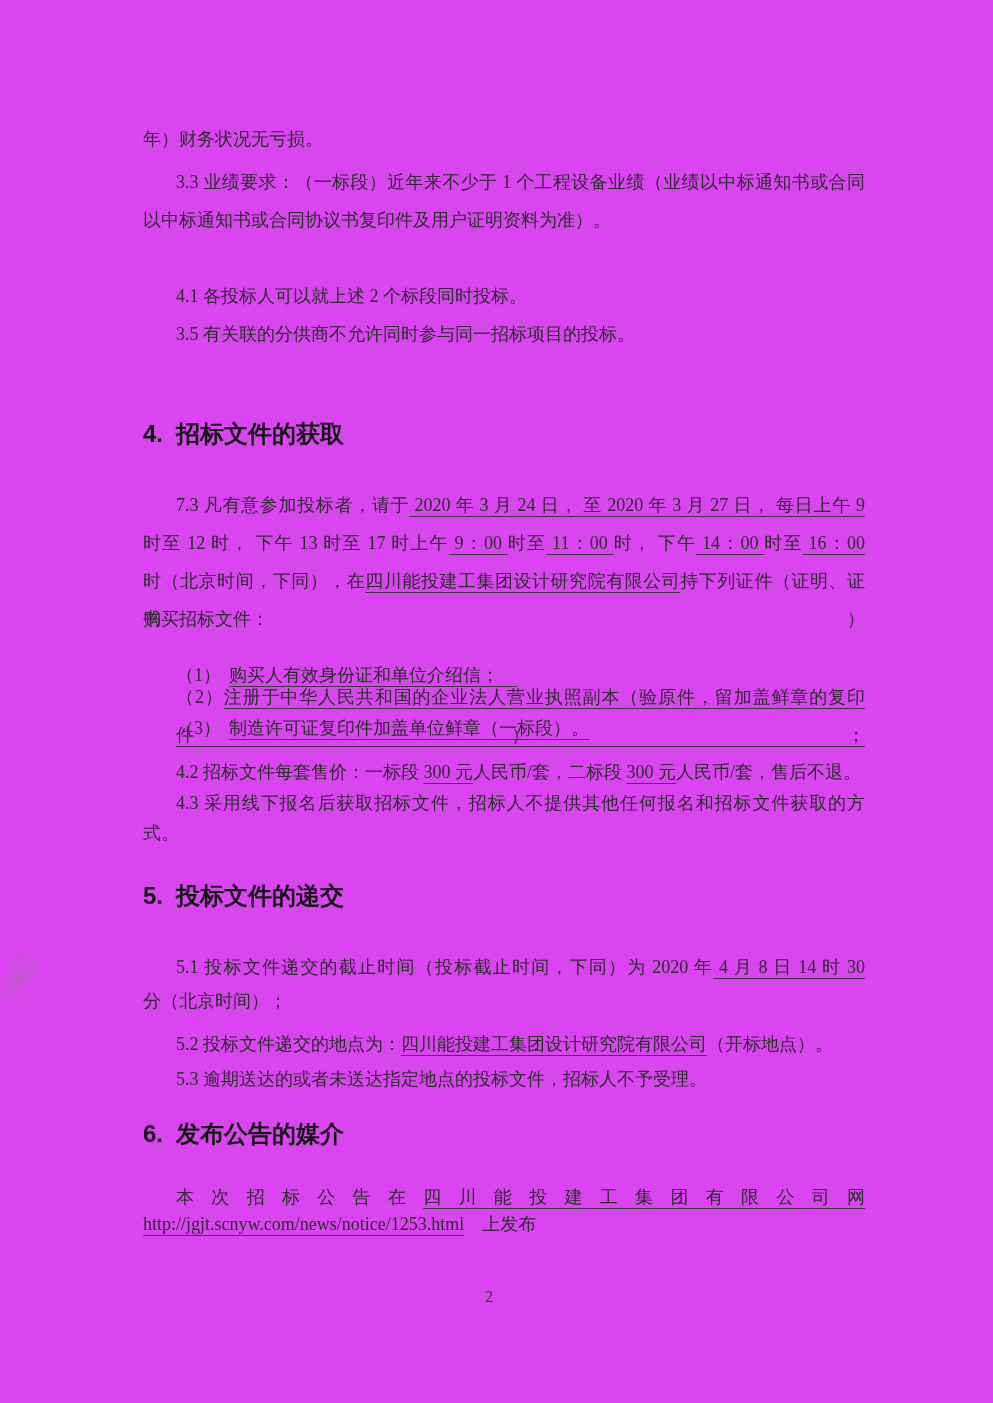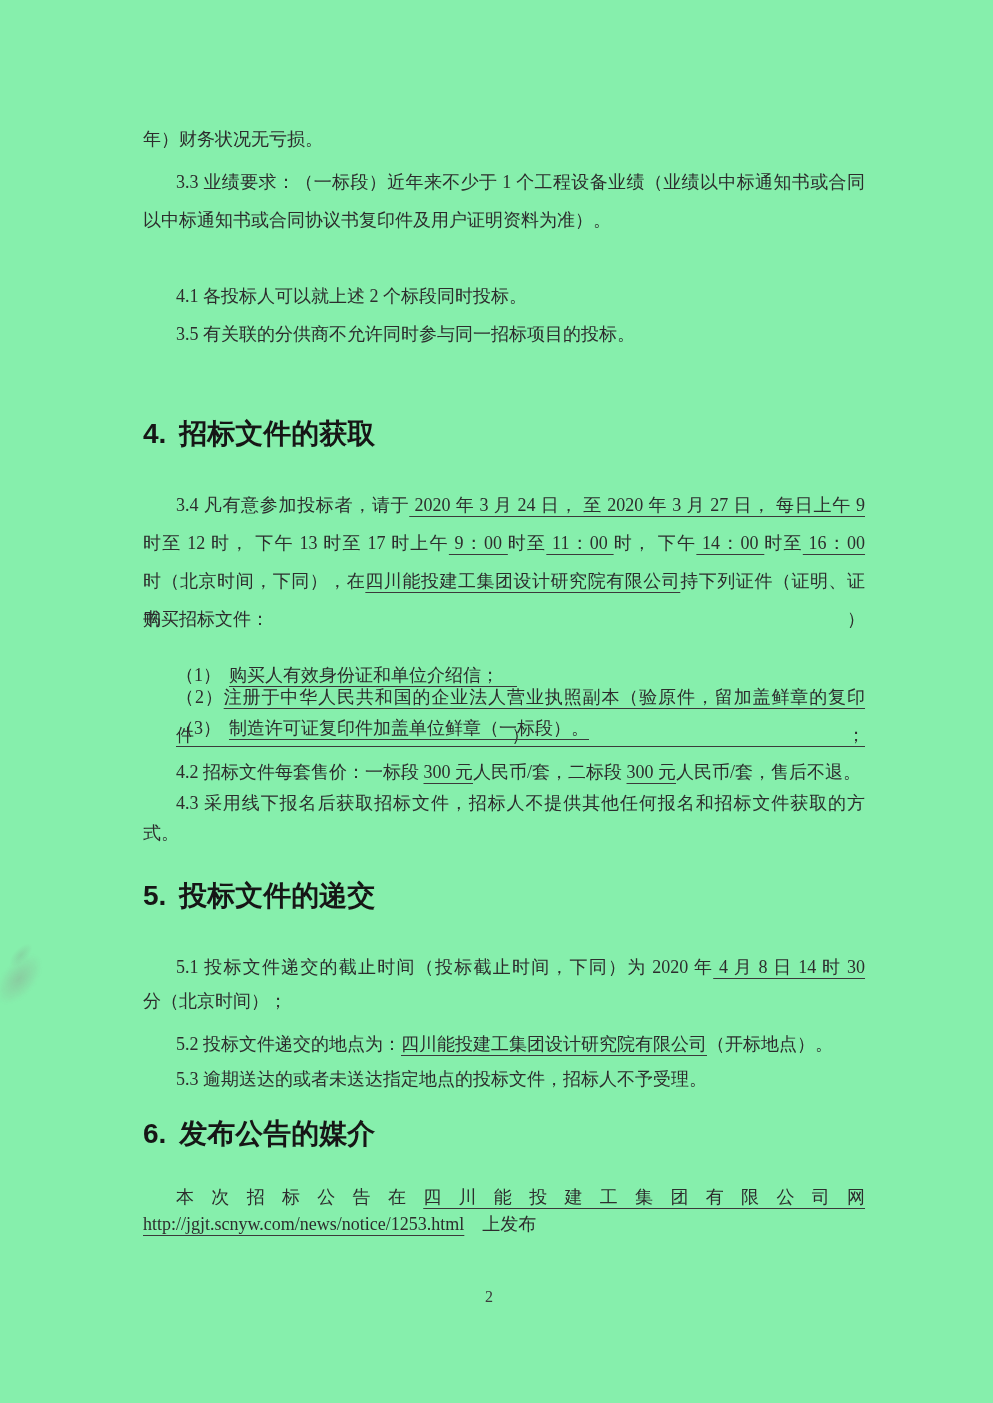--- a/index.html
+++ b/index.html
@@ -7,7 +7,7 @@
     position:relative;
     width:993px;height:1403px;
     margin:0 auto;
-    background:#86efac;
+    background:#d946ef;
     font-family:"Liberation Serif","DejaVu Serif",serif;
     color:#2d2d2d;
     overflow:hidden;

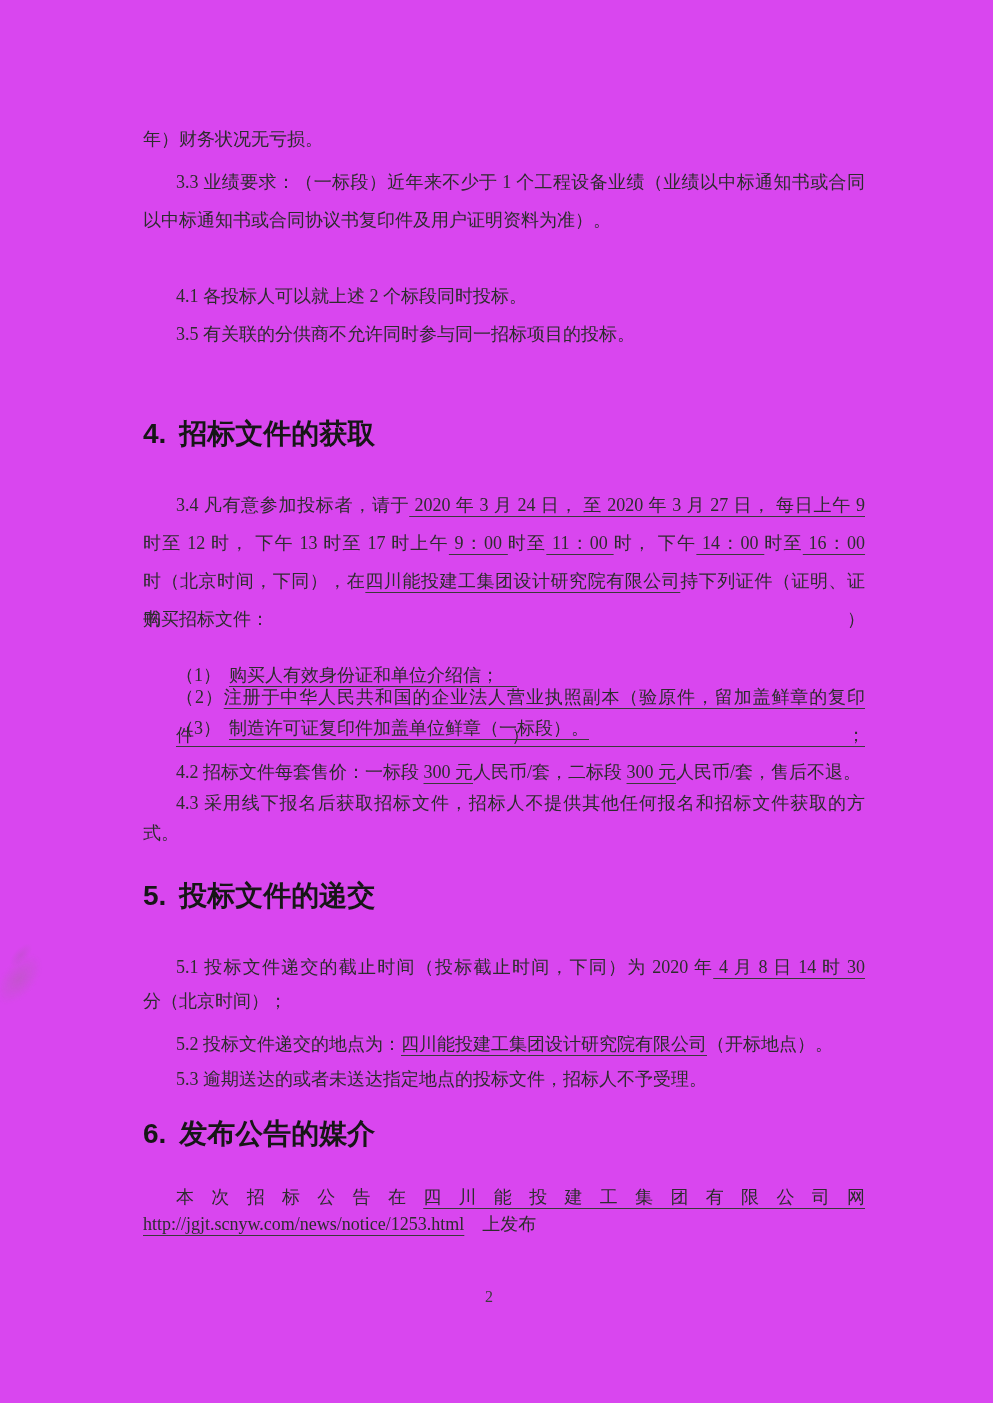--- a/index.html
+++ b/index.html
@@ -23,7 +23,7 @@
   .u{text-decoration:underline;text-underline-offset:5px;text-decoration-thickness:1px;text-decoration-color:#3a3a3a;}
   .heading{
     font-family:"Liberation Sans","DejaVu Sans",sans-serif;
-    font-weight:bold;color:#161616;font-size:28px;
+    font-weight:bold;color:#161616;font-size:24px;
   }
   .heading .ln{height:36px;line-height:36px;}
   .heading .htext{margin-left:13px;}

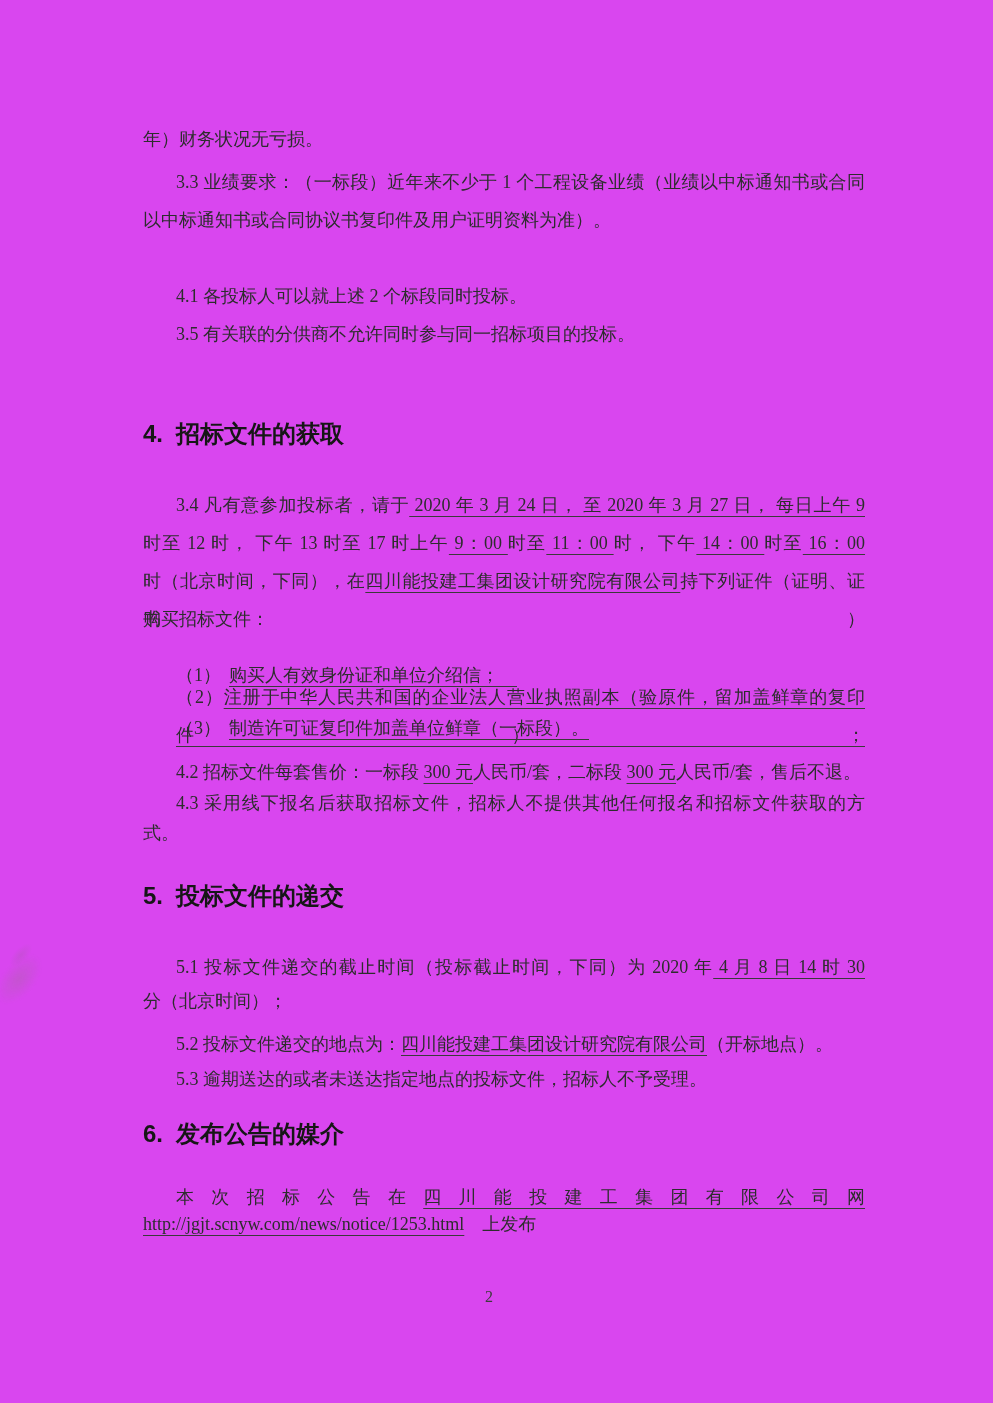--- a/index.html
+++ b/index.html
@@ -76,7 +76,7 @@
   </div>
 
   <div class="blk" style="top:486px">
-    <div class="ln ind fill"><span>3.4 凡有意参加投标者，请于</span><span class="u"> 2020 年 3 月 24 日， 至 2020 年 3 月 27 日， 每日上午 9</span></div>
+    <div class="ln ind fill"><span>7.3 凡有意参加投标者，请于</span><span class="u"> 2020 年 3 月 24 日， 至 2020 年 3 月 27 日， 每日上午 9</span></div>
     <div class="ln fill"><span>时至 12 时， 下午 13 时至 17 时上午</span><span class="u"> 9：00 </span><span>时至</span><span class="u"> 11：00 </span><span>时， 下午</span><span class="u"> 14：00 </span><span>时至</span><span class="u"> 16：00</span></div>
     <div class="ln fill"><span>时（北京时间，下同），在</span><span class="u">四川能投建工集团设计研究院有限公司</span><span>持下列证件（证明、证书）</span></div>
     <div class="ln"><span>购买招标文件：</span></div>

